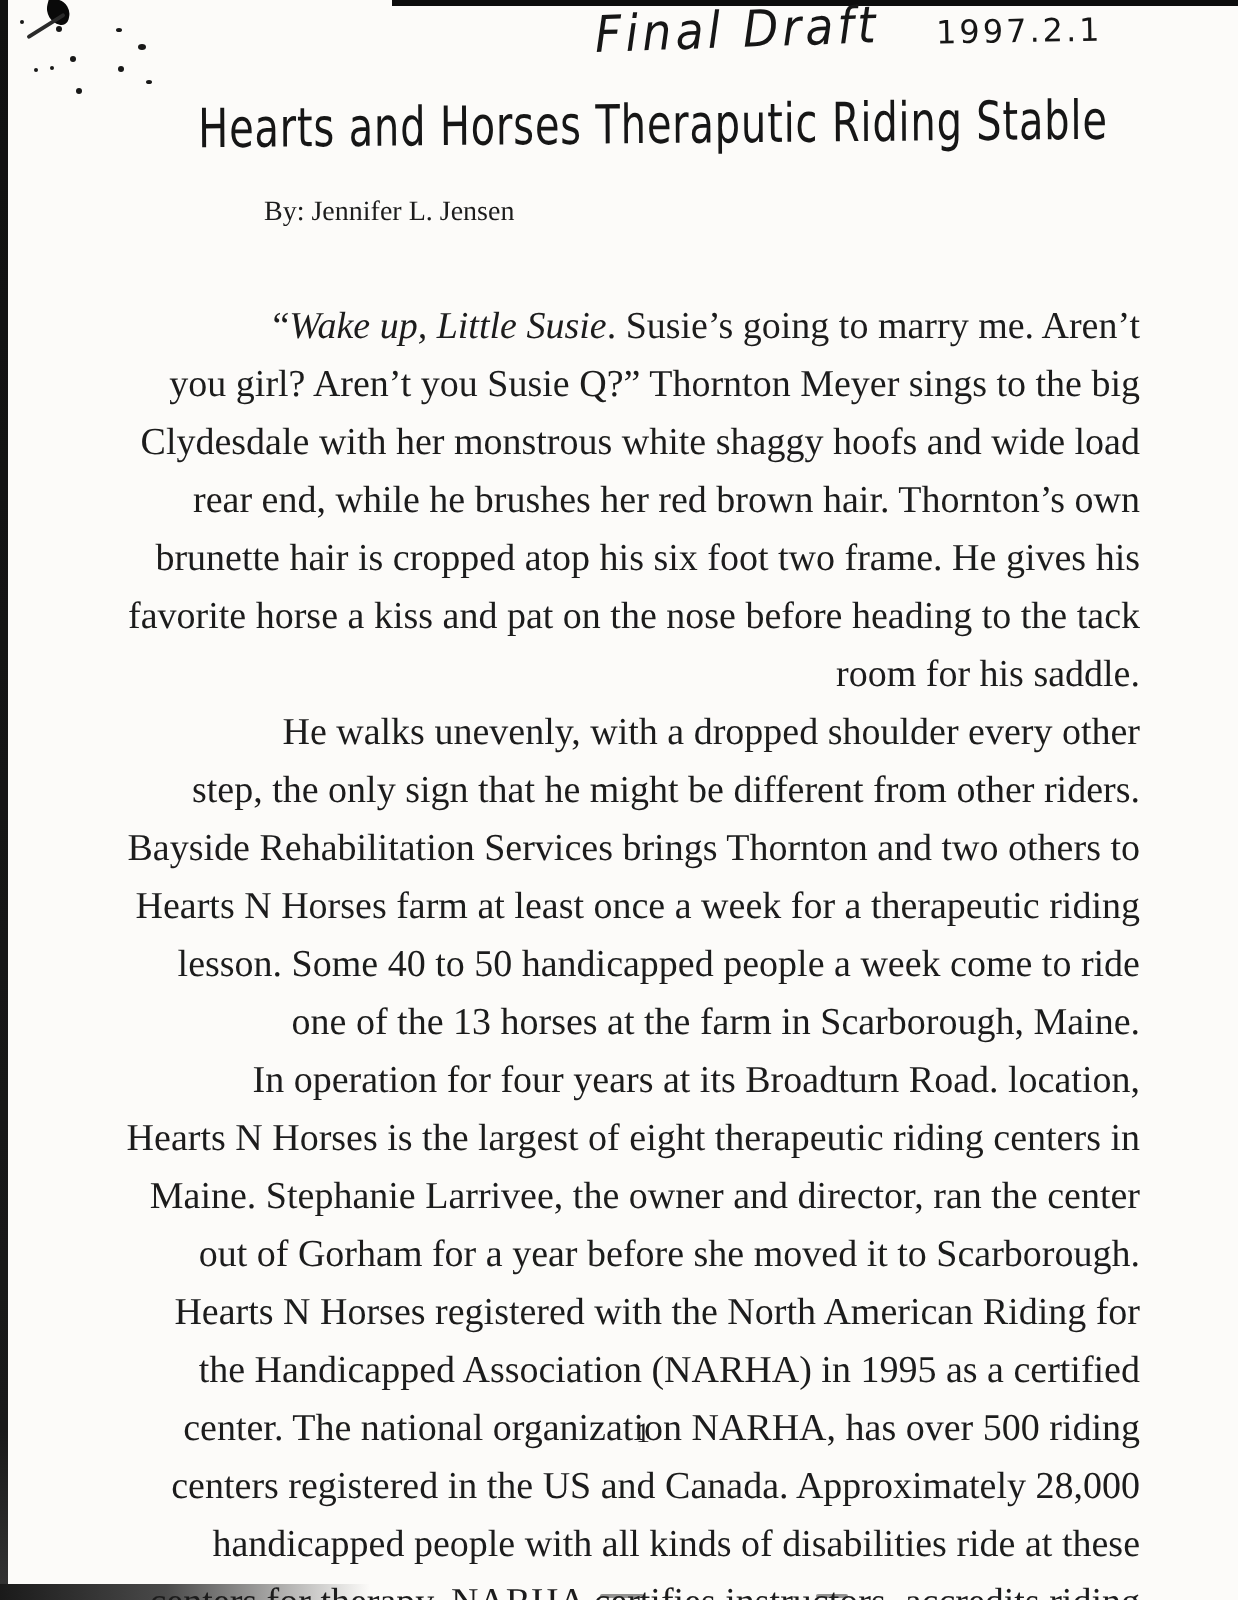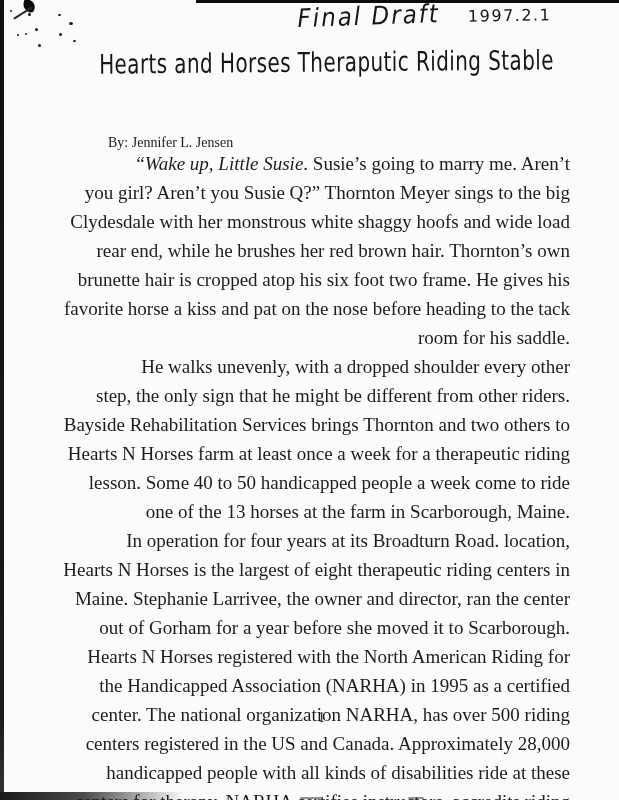--- a/index.html
+++ b/index.html
@@ -100,9 +100,8 @@
   }
   .byline {
     position: absolute;
-    left: 108px; top: 99px;
+    left: 132px; top: 99px;
     font-size: 14px;
-    margin-top: 36px;
   }
   .body-text {
     position: absolute;

